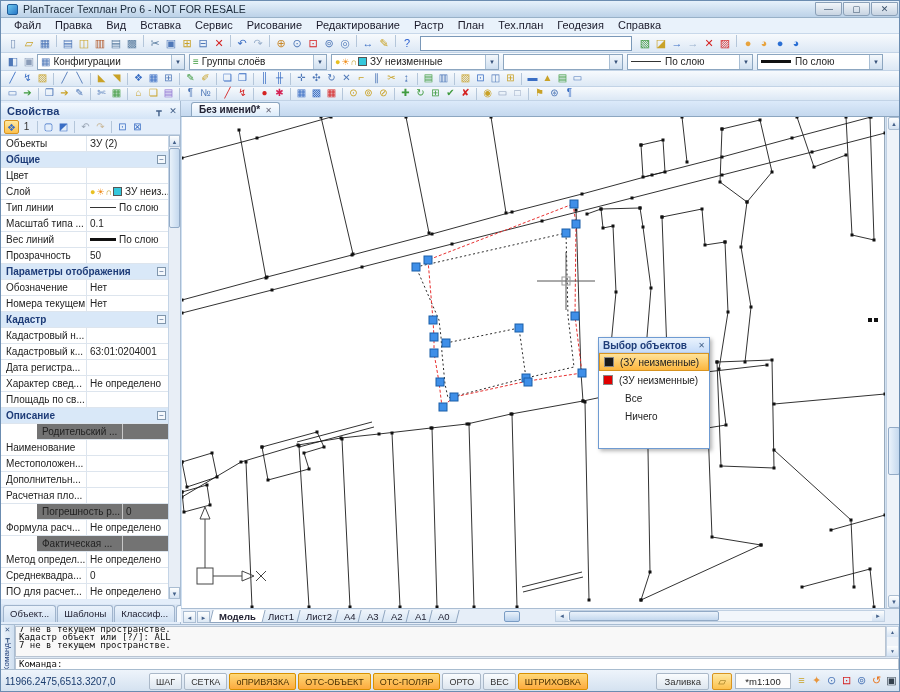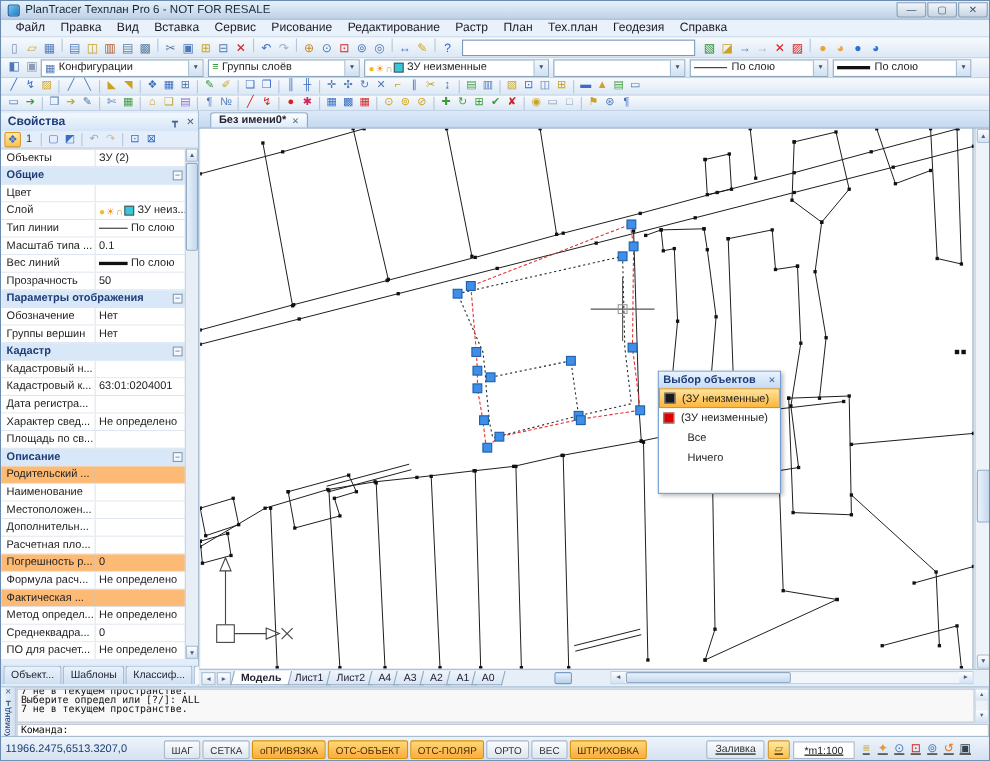--- a/index.html
+++ b/index.html
@@ -456,7 +456,7 @@
         </div>
 
         <div class="grow prop">
-          <span class="glabel">Группы вершин</span>
+          <span class="glabel">Номера текущем</span>
           <span class="gval">
 
             <span>Нет</span>

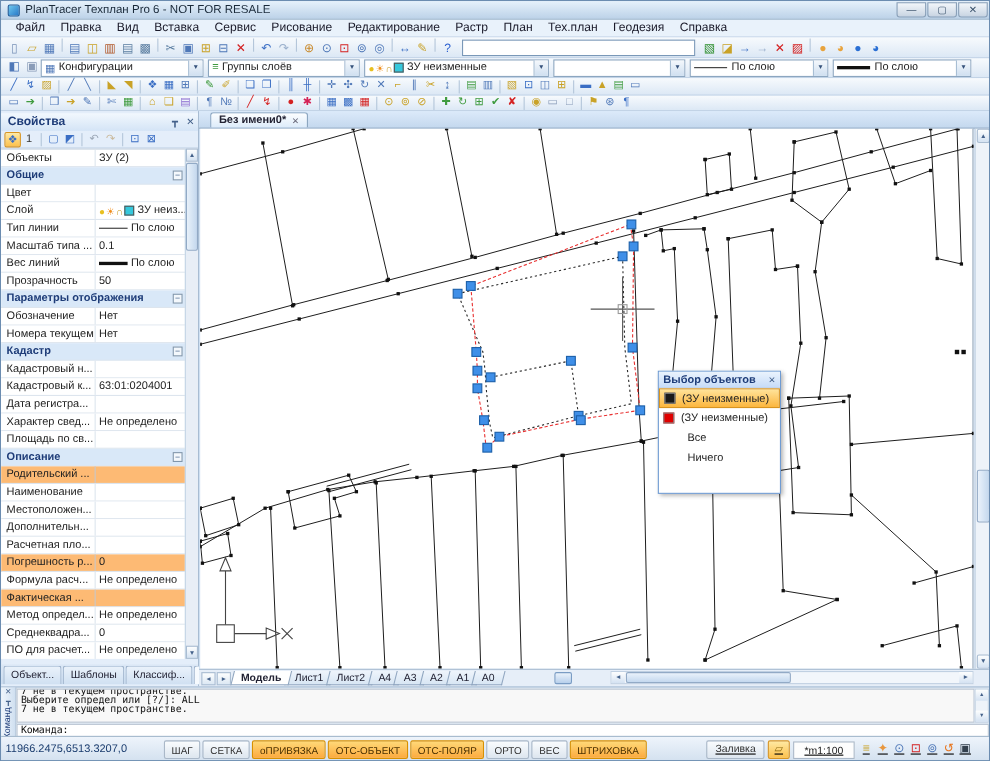--- a/index.html
+++ b/index.html
@@ -70,7 +70,7 @@
   .grow.section .collapse { display:block; }
   .collapse { display:none; position:absolute; right:3px; top:3px; width:9px; height:9px; border:1px solid #8096ac;
     background:#f4f8fc; line-height:7px; text-align:center; font-size:8px; color:#44618a; }
-  .grow.gray { background:#fdba74; }
+  .grow.gray { background:#737373;margin-left:36px; }
   .grow.gray .glabel { border-right-color:#c8c8c8; }
   .grow .deco-layer { display:none; }
   .grow.layer .deco-layer { display:inline-flex; gap:1px; margin-right:3px; align-items:center; }

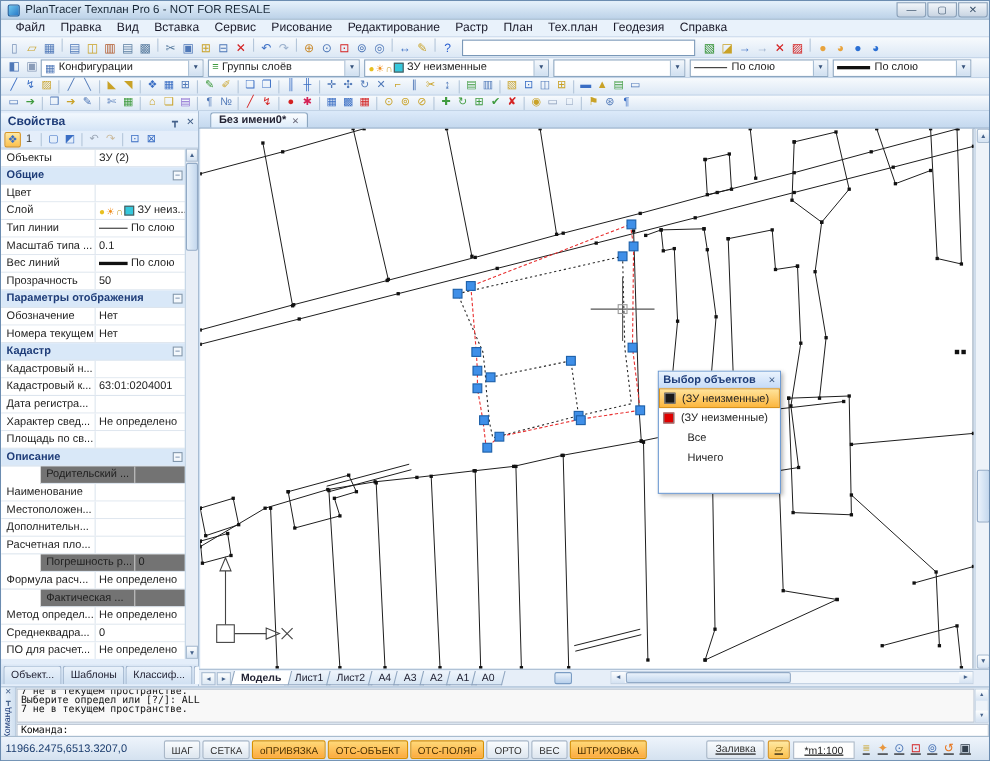--- a/index.html
+++ b/index.html
@@ -811,7 +811,7 @@
       <div class="cmd-hist-inner">
 
       <div class="cline">7 не в текущем пространстве.</div>
-          <div class="cline">Выберите определ или [?/]: ALL</div>
+          <div class="cline">Кадастр объект или [?/]: ALL</div>
           <div class="cline">7 не в текущем пространстве.</div>
         </div>
     </div>

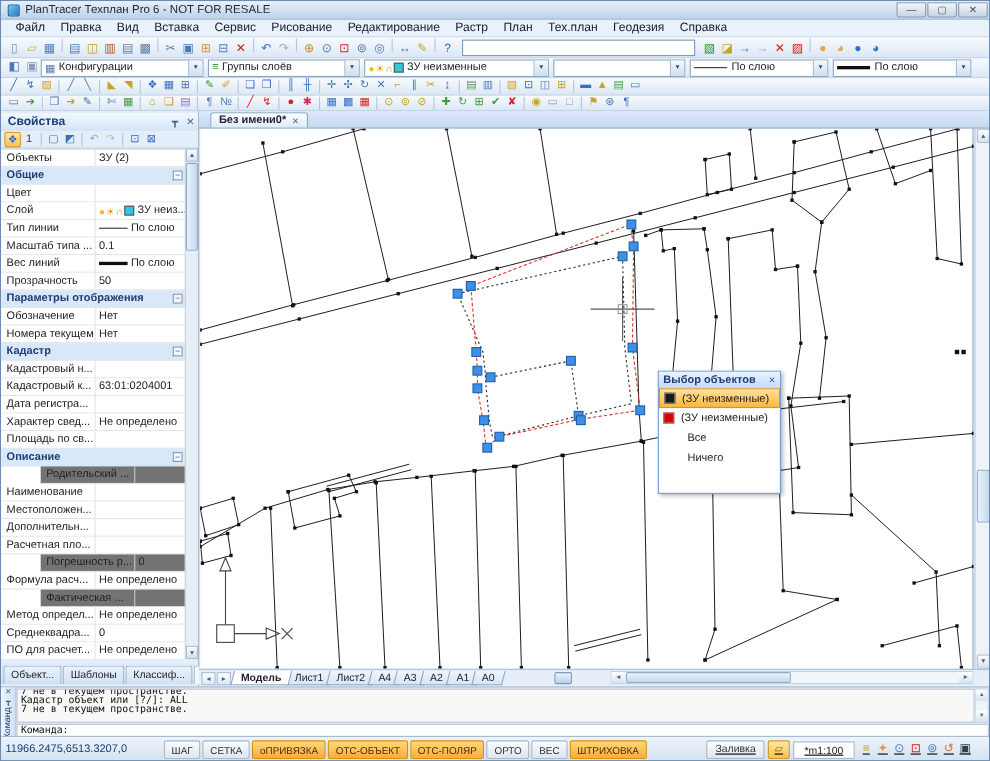--- a/index.html
+++ b/index.html
@@ -154,7 +154,7 @@
   .toggle { height:17px; line-height:16px; padding:0 6px; font-size:9px; color:#333; margin-right:2px;
     background:linear-gradient(#fafcfe,#dde6ef); border:1px solid #aab8c8; border-radius:2px; }
   .toggle.on { background:linear-gradient(#ffd978,#fcaa3e); border-color:#d89000; color:#4a3000; }
-  .sb-right { position:absolute; right:16px; display:flex; align-items:flex-end; gap:3px;text-decoration:underline; }
+  .sb-right { position:absolute; right:2px; display:flex; align-items:flex-start; gap:3px; }
   .sb-btn { height:17px; line-height:16px; padding:0 7px; font-size:9.5px; color:#333;
     background:linear-gradient(#fafcfe,#dde6ef); border:1px solid #aab8c8; border-radius:2px; }
   .sb-iconbtn { width:20px; height:17px; line-height:16px; text-align:center; font-size:10px;

